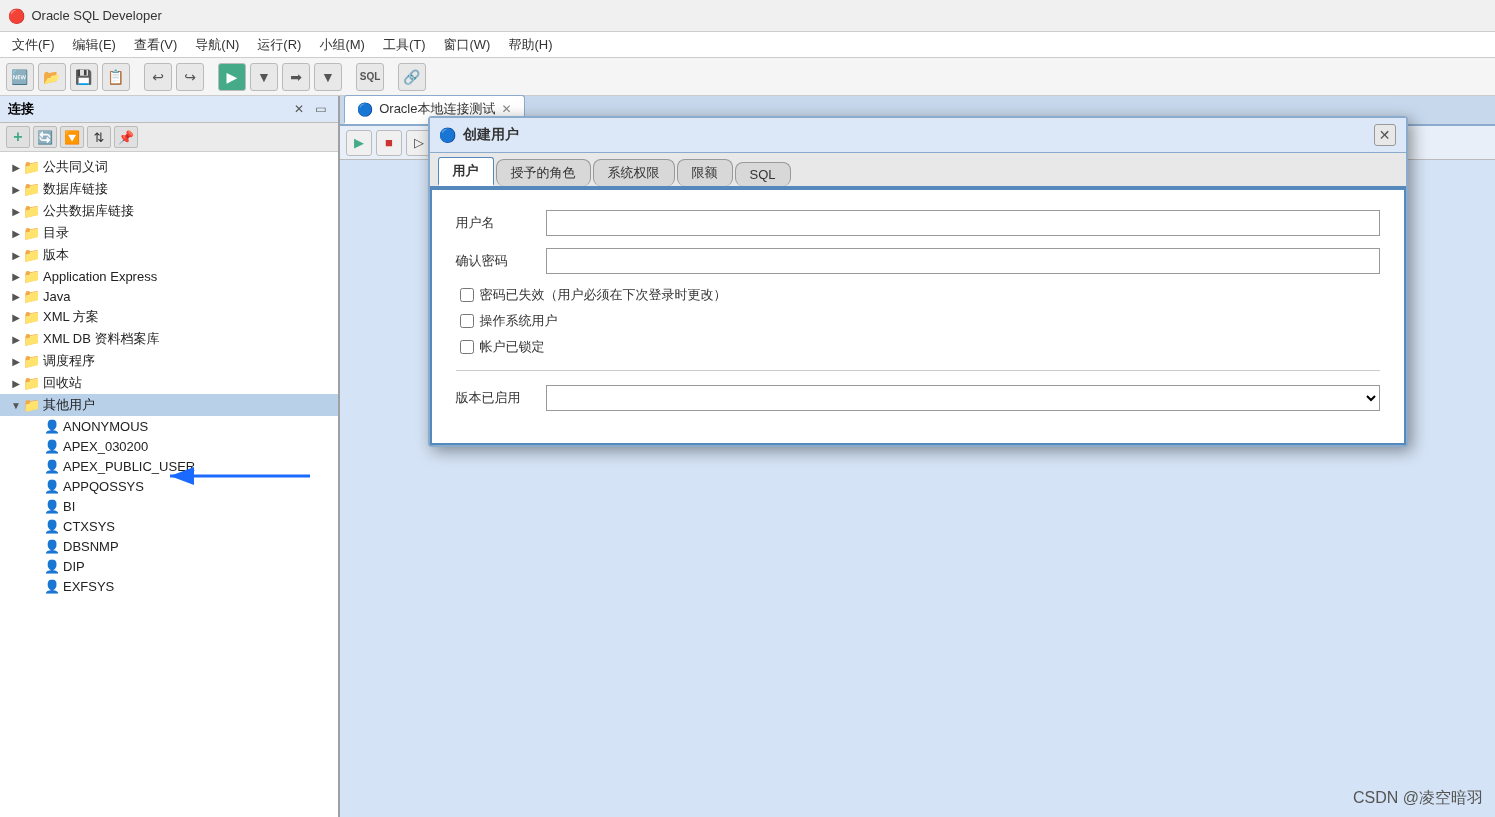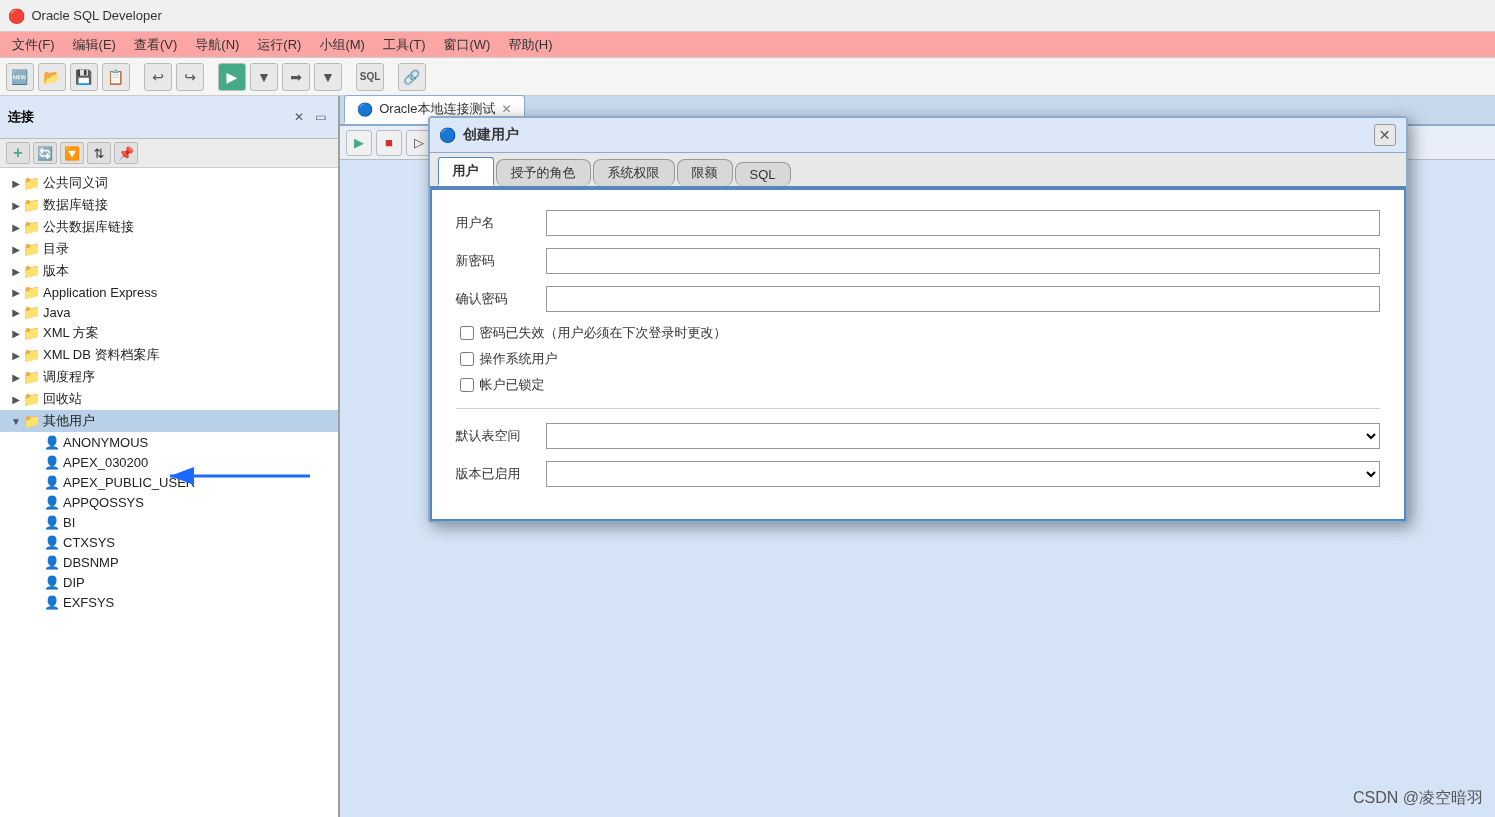--- a/index.html
+++ b/index.html
@@ -20,7 +20,7 @@
 
     
     .menu-bar {
-      background: #fca5a5;
+      background: #ffffff;
       height: 26px;
       display: flex;
       align-items: center;

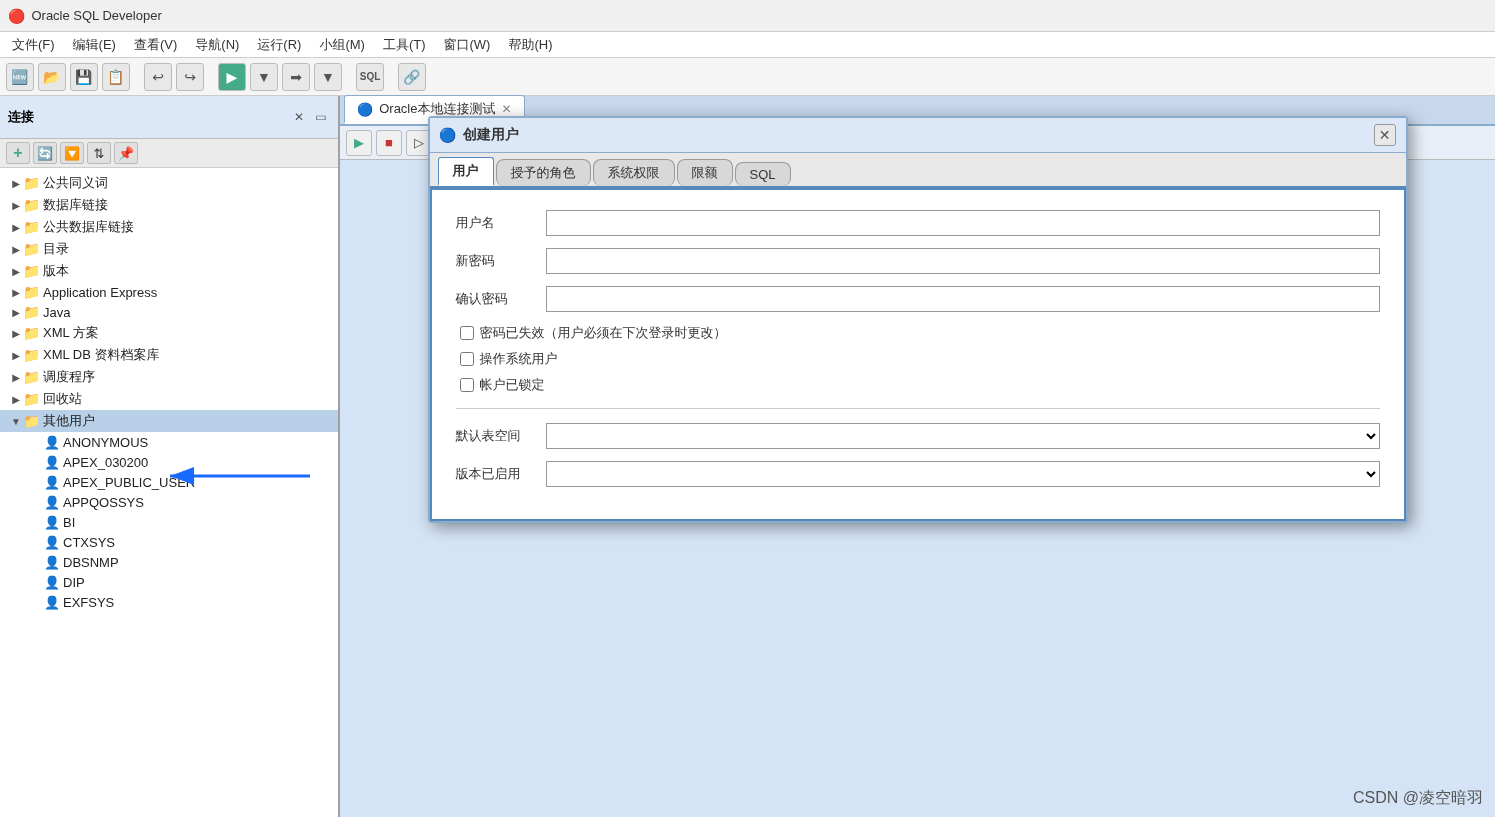--- a/index.html
+++ b/index.html
@@ -76,7 +76,7 @@
     .panel-header {
       background: #dce8f8;
       border-bottom: 1px solid #bbb;
-      padding: 12px 8px;
+      padding: 4px 8px;
       display: flex;
       align-items: center;
       justify-content: space-between;

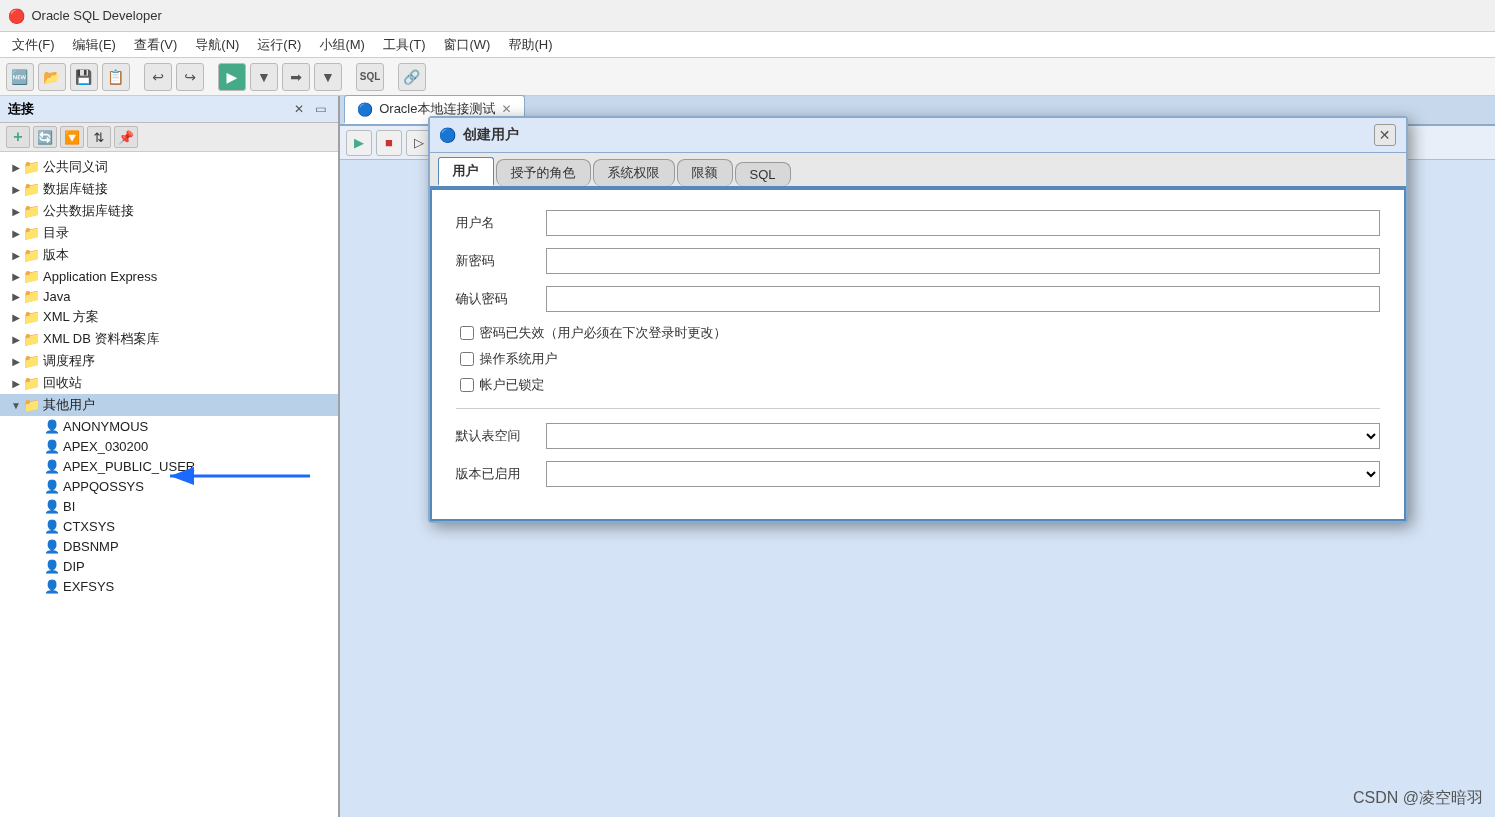--- a/index.html
+++ b/index.html
@@ -680,10 +680,6 @@
             <input type="text" class="form-input" value="" style="">
           </div>
 
-          <div class="form-row">
-            <span class="form-label">新密码</span>
-            <input type="password" class="form-input" value="" style="">
-          </div>
 
           <div class="form-row">
             <span class="form-label">确认密码</span>

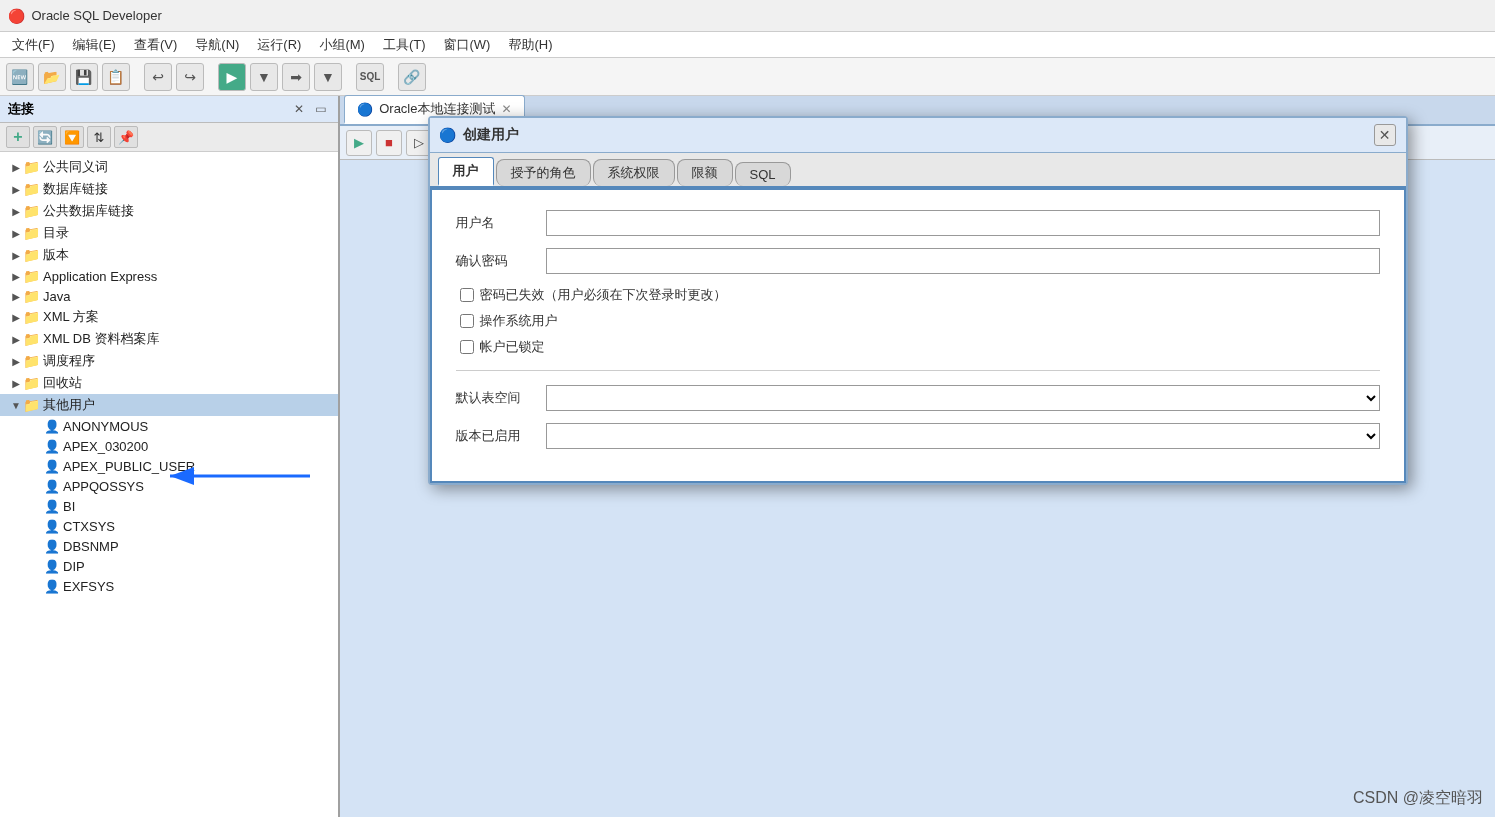--- a/index.html
+++ b/index.html
@@ -704,12 +704,6 @@
 
           <div class="separator"></div>
 
-          <div class="select-row">
-            <span class="select-label">默认表空间</span>
-            <select class="form-select">
-              <option value=""></option>
-            </select>
-          </div>
 
           <div class="select-row">
             <span class="select-label">版本已启用</span>

